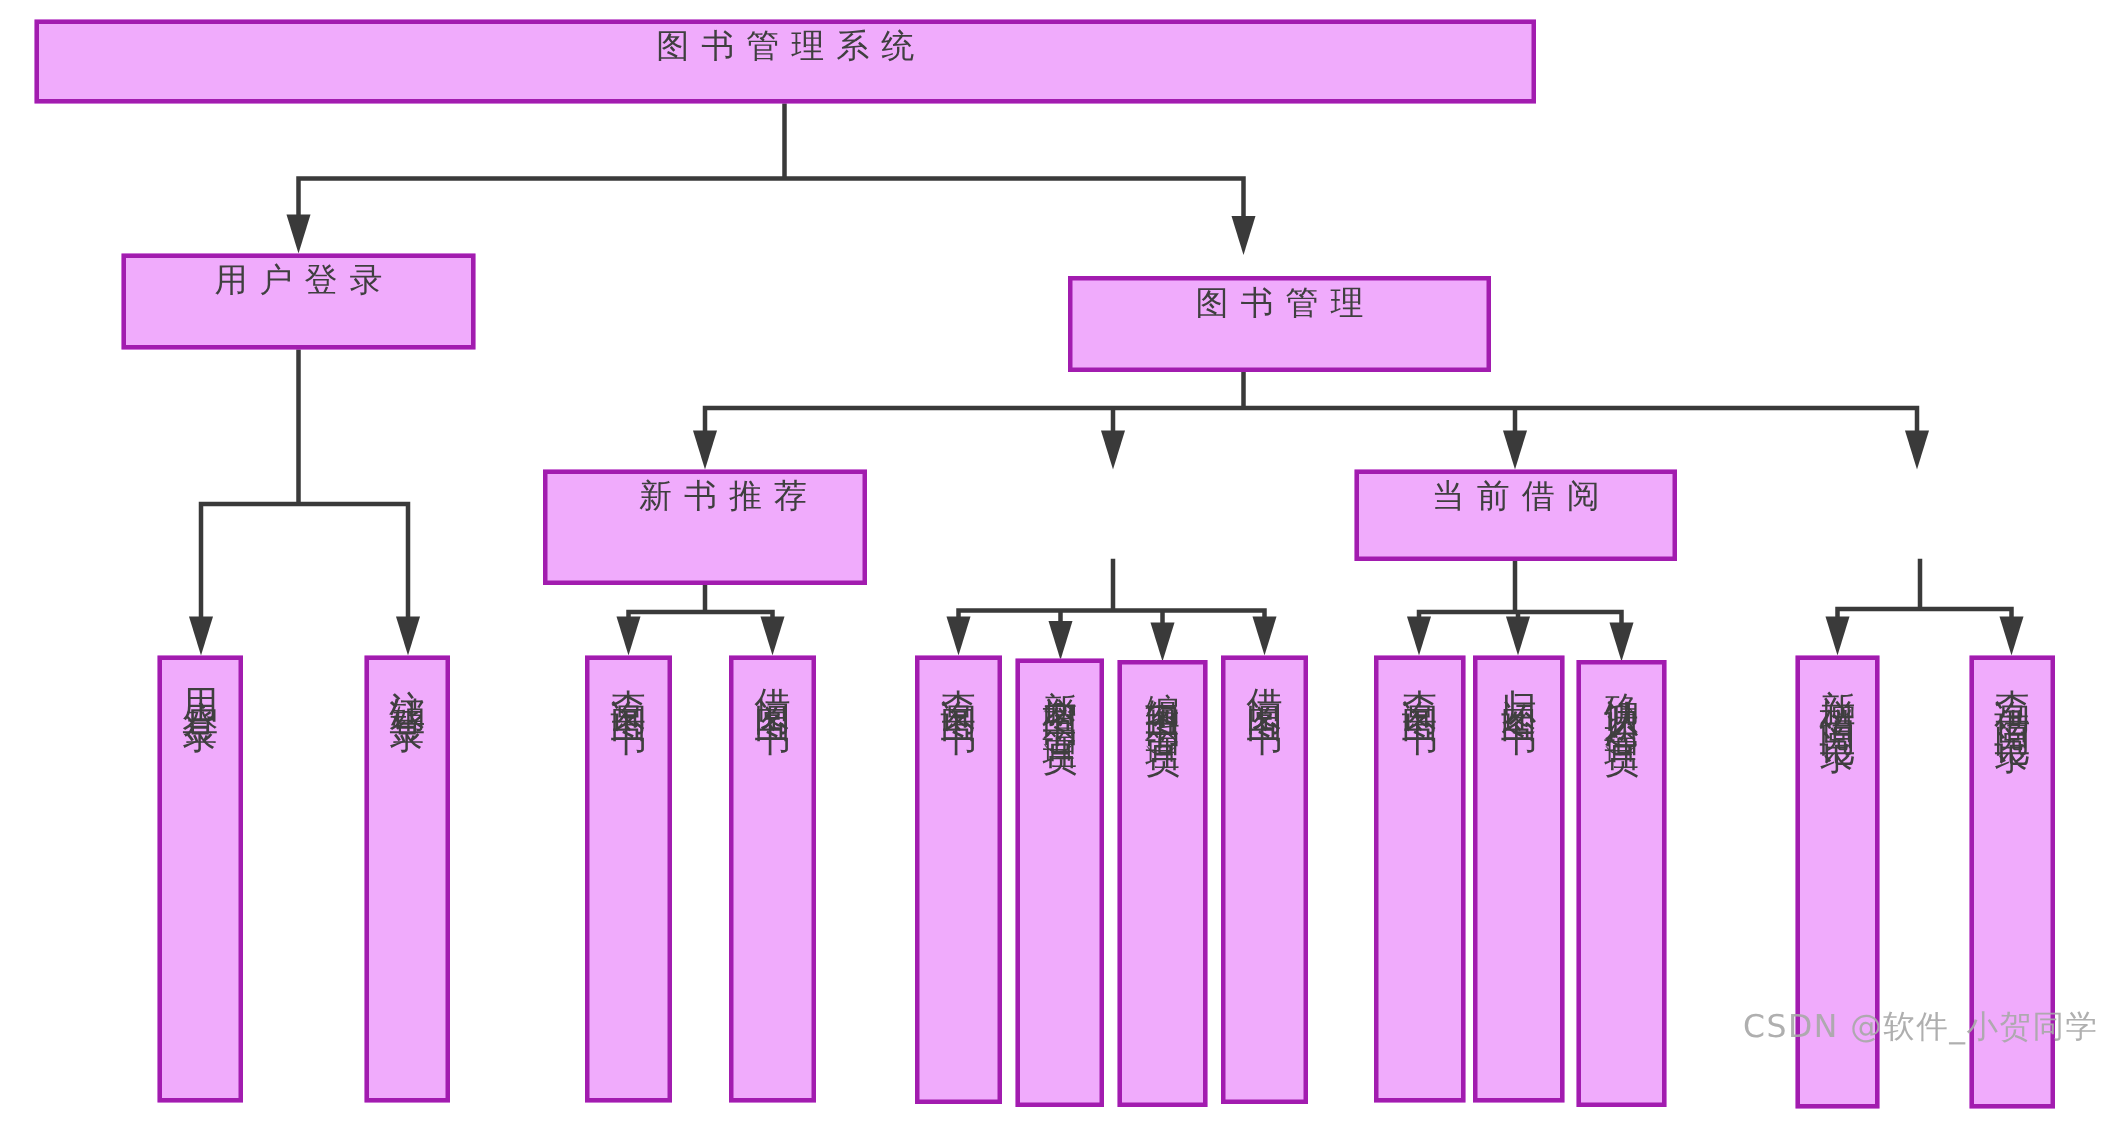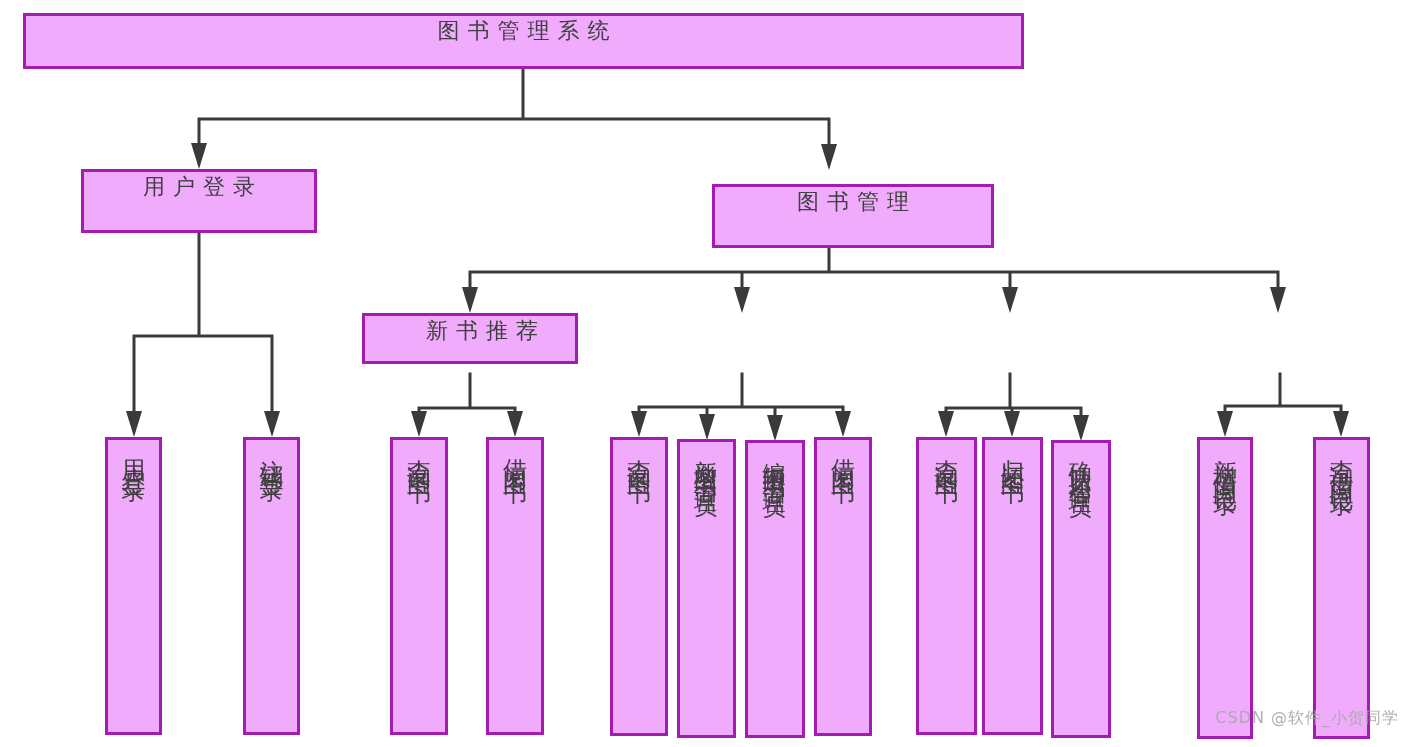--- a/index.html
+++ b/index.html
@@ -112,7 +112,7 @@
     <span class="hlabel">图书管理</span>
   </div>
 
-  <div class="box" style="left:362px; top:313px; width:216px; height:51px;padding-left:24px;">
+  <div class="box" style="left:362px; top:313px; width:216px; height:77px;padding-left:24px;">
     <span class="hlabel">新书推荐</span>
   </div>
 

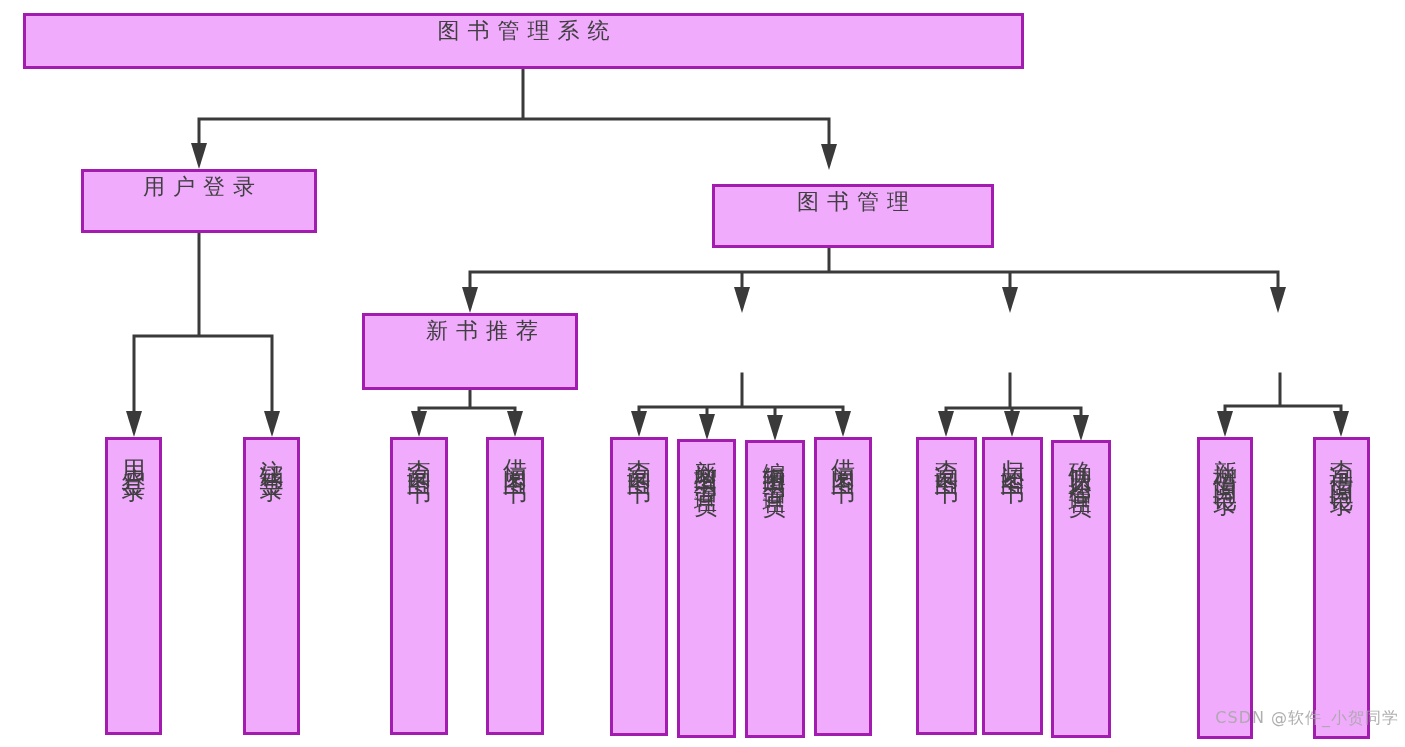--- a/index.html
+++ b/index.html
@@ -115,6 +115,9 @@
   <div class="box" style="left:362px; top:313px; width:216px; height:77px;padding-left:24px;">
     <span class="hlabel">新书推荐</span>
   </div>
+  <div class="box" style="left:903px; top:313px; width:215px; height:61px;">
+    <span class="hlabel">当前借阅</span>
+  </div>
 
   <div class="box" style="left:105px; top:437px; width:57px; height:298px;">
     <span class="vlabel">用户登录</span>

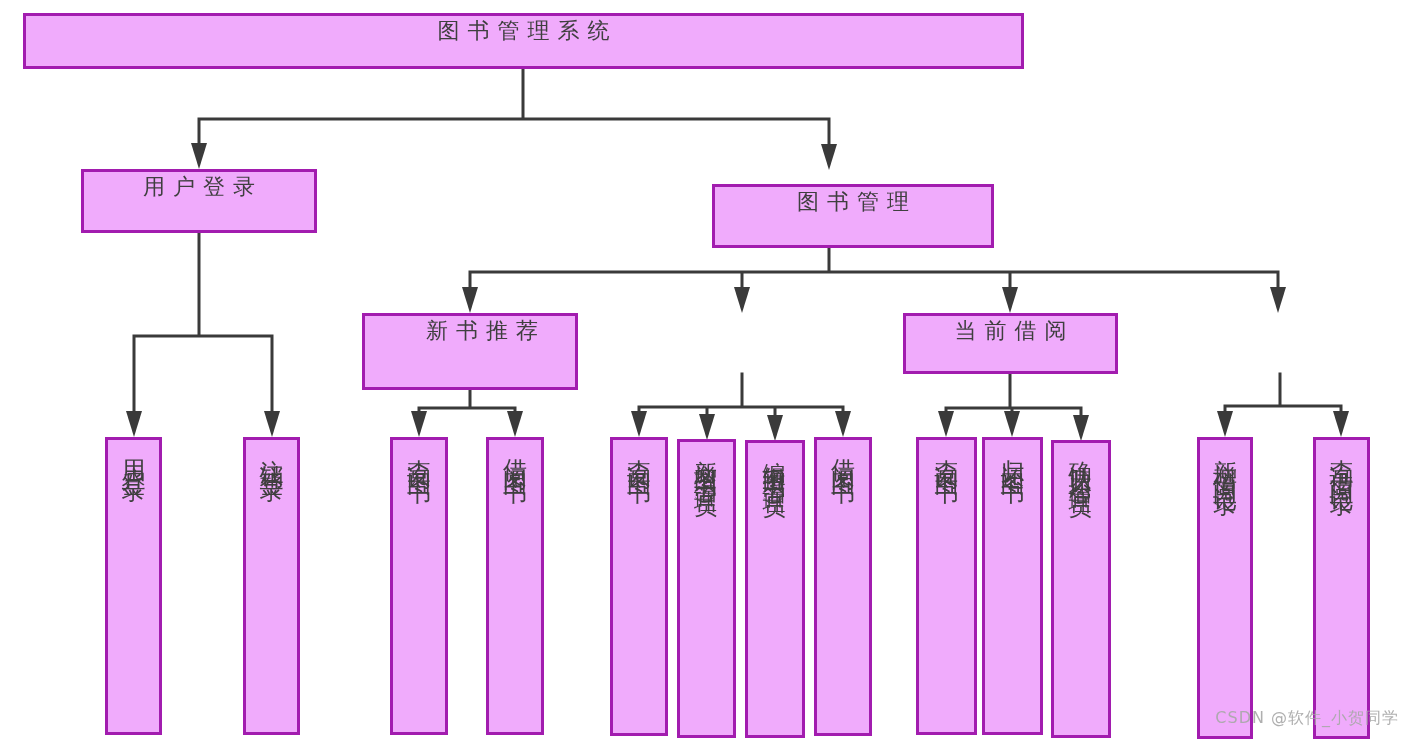--- a/index.html
+++ b/index.html
@@ -55,9 +55,9 @@
   #watermark {
     position: absolute;
     right: 6px;
-    top: 708px;
+    top: 670px;
     z-index: 5;
-    font-size: 16px;
+    font-size: 21px;
     letter-spacing: 1px;
     color: rgba(168, 168, 168, 0.92);
     white-space: nowrap;

